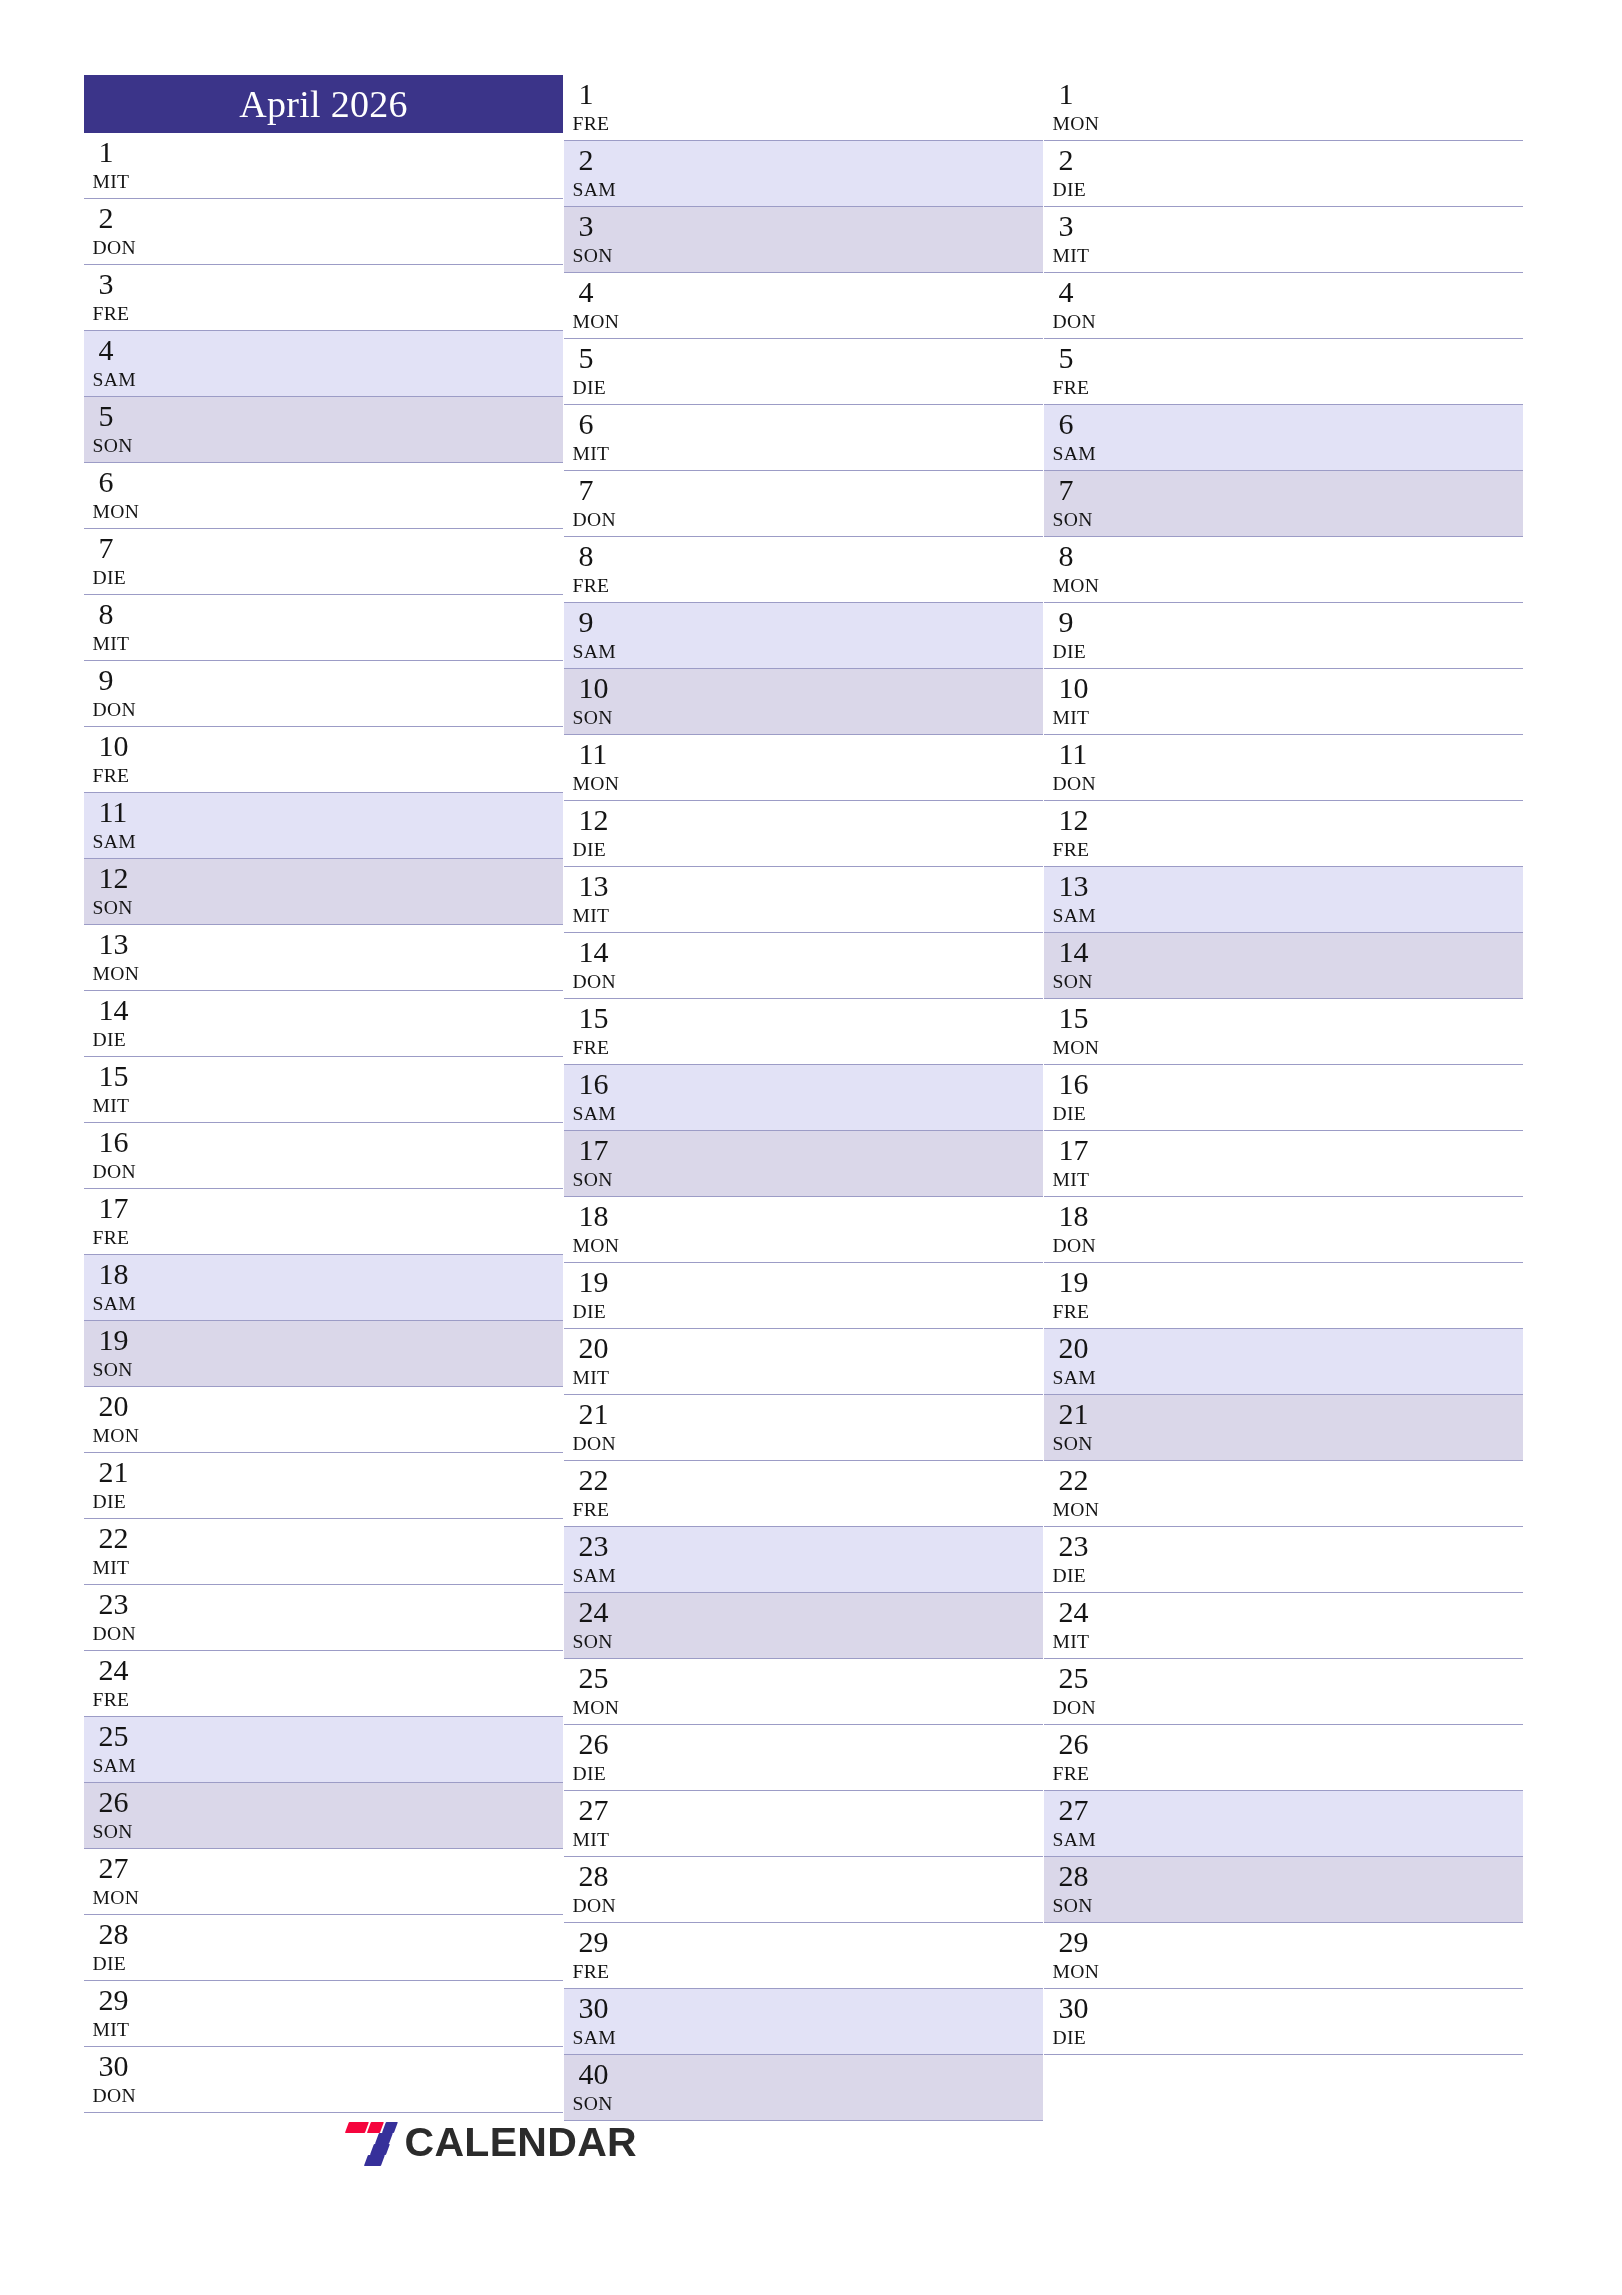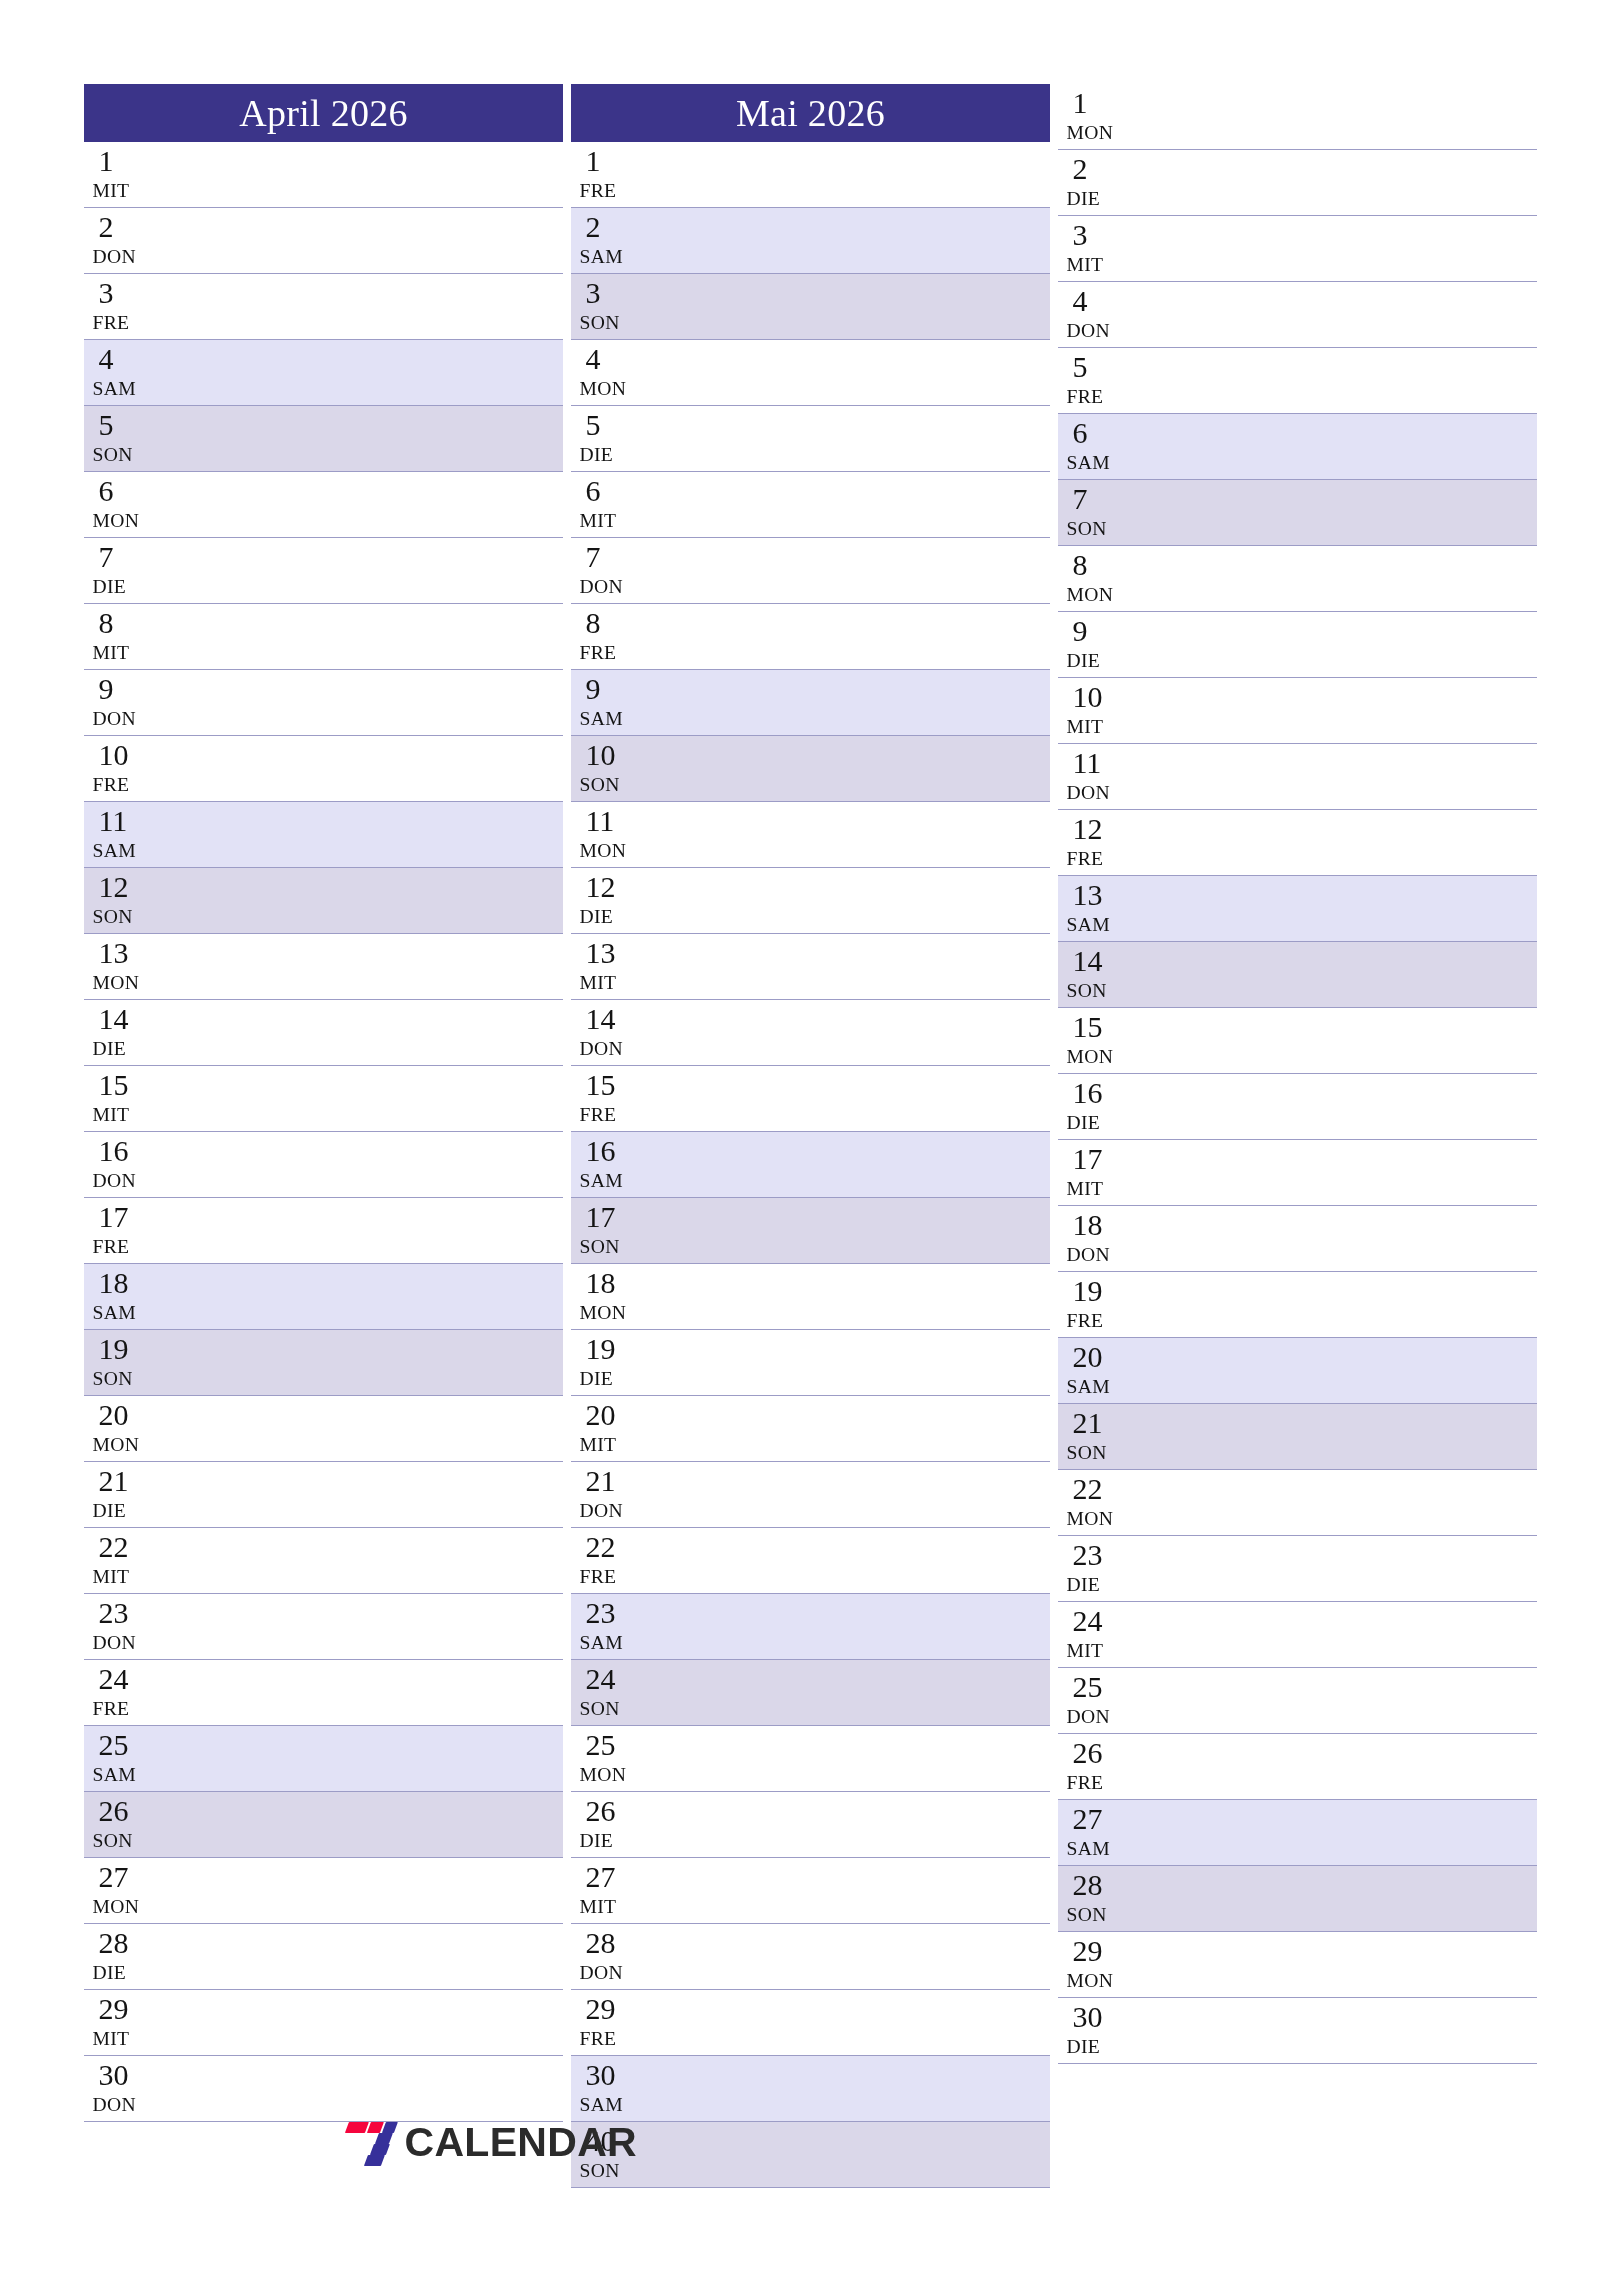--- a/index.html
+++ b/index.html
@@ -26,10 +26,10 @@
   .months-row {
     position: absolute;
     left: 84px;
-    top: 84px;
+    top: 75px;
     width: 1455px;
     display: flex;
-    gap: 8px;
+    gap: 1px;
     align-items: flex-start;
   }
 

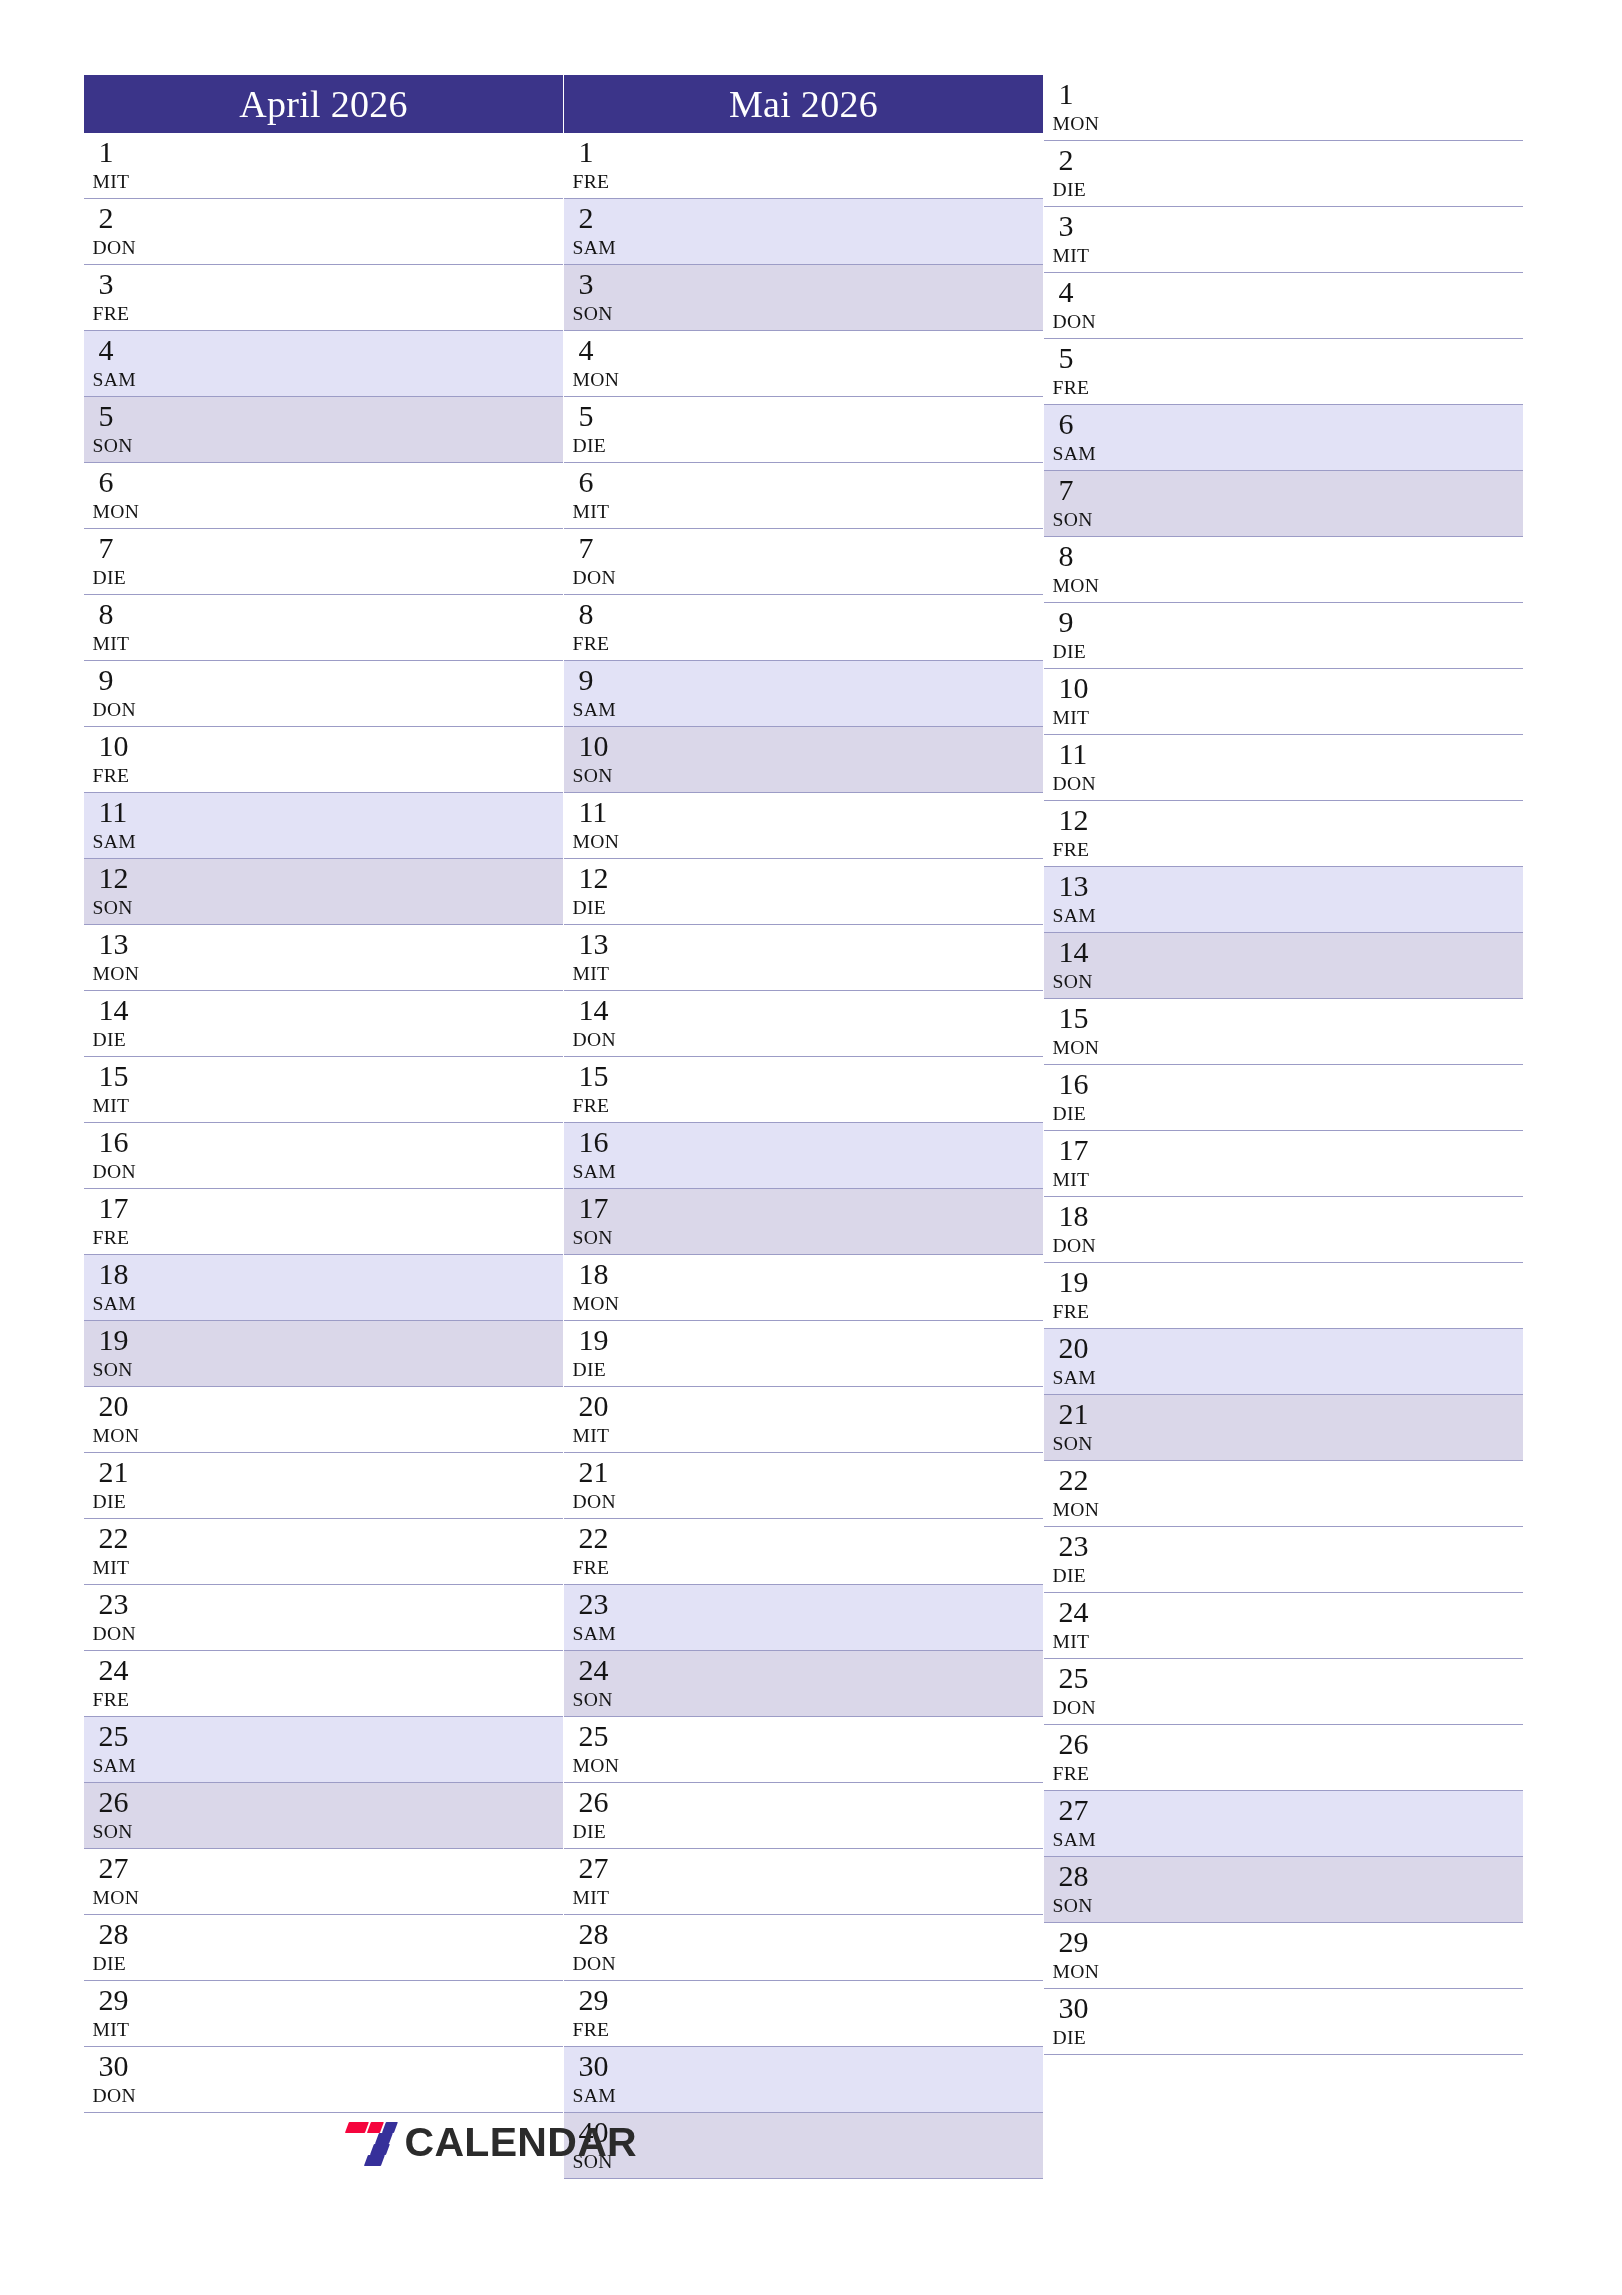--- a/index.html
+++ b/index.html
@@ -258,7 +258,6 @@
     </div>
 
     <div class="month-col">
-      <div class="month-header">Mai 2026</div>
       <div class="days-list">
           <div class="day-row">
             <div class="day-num">1</div>

